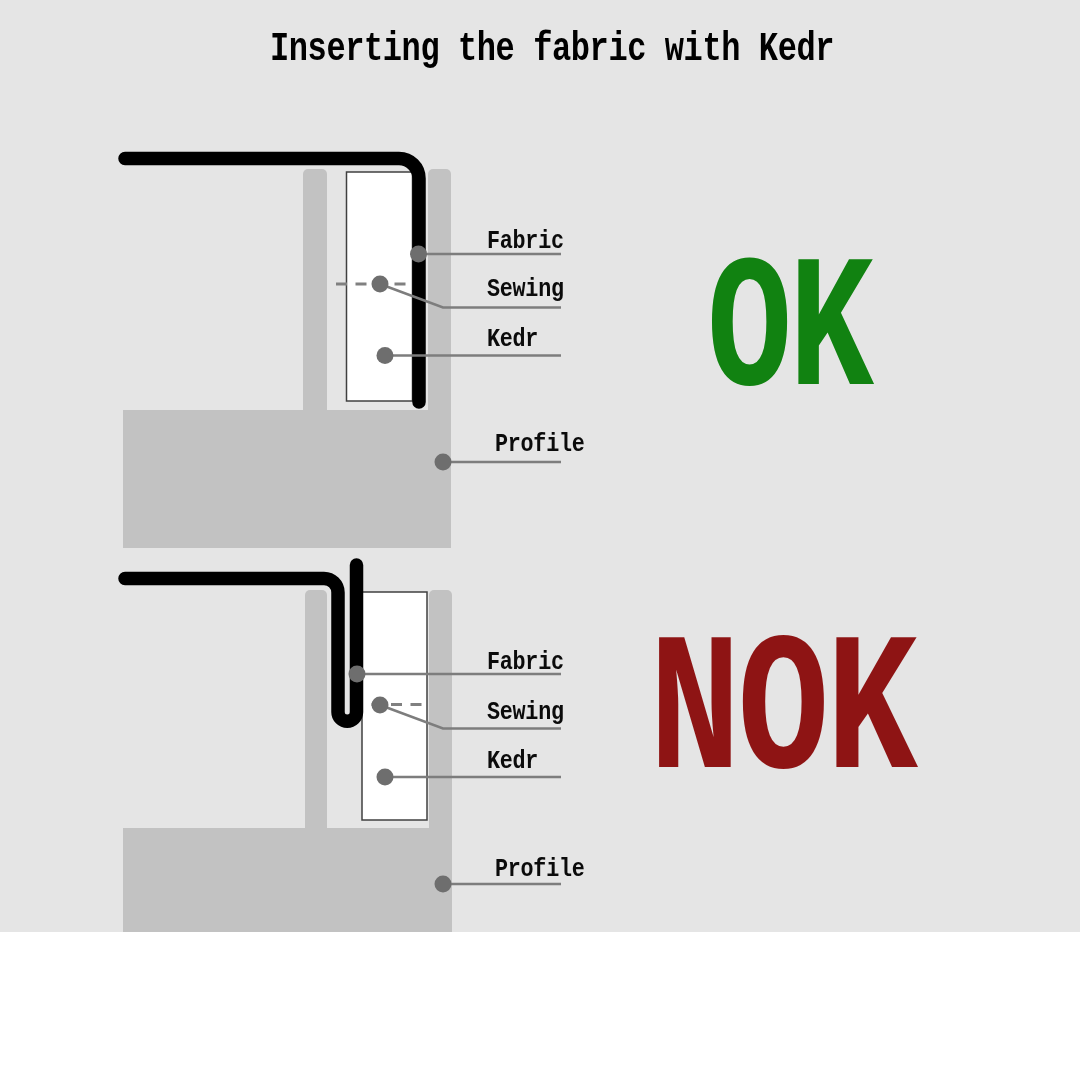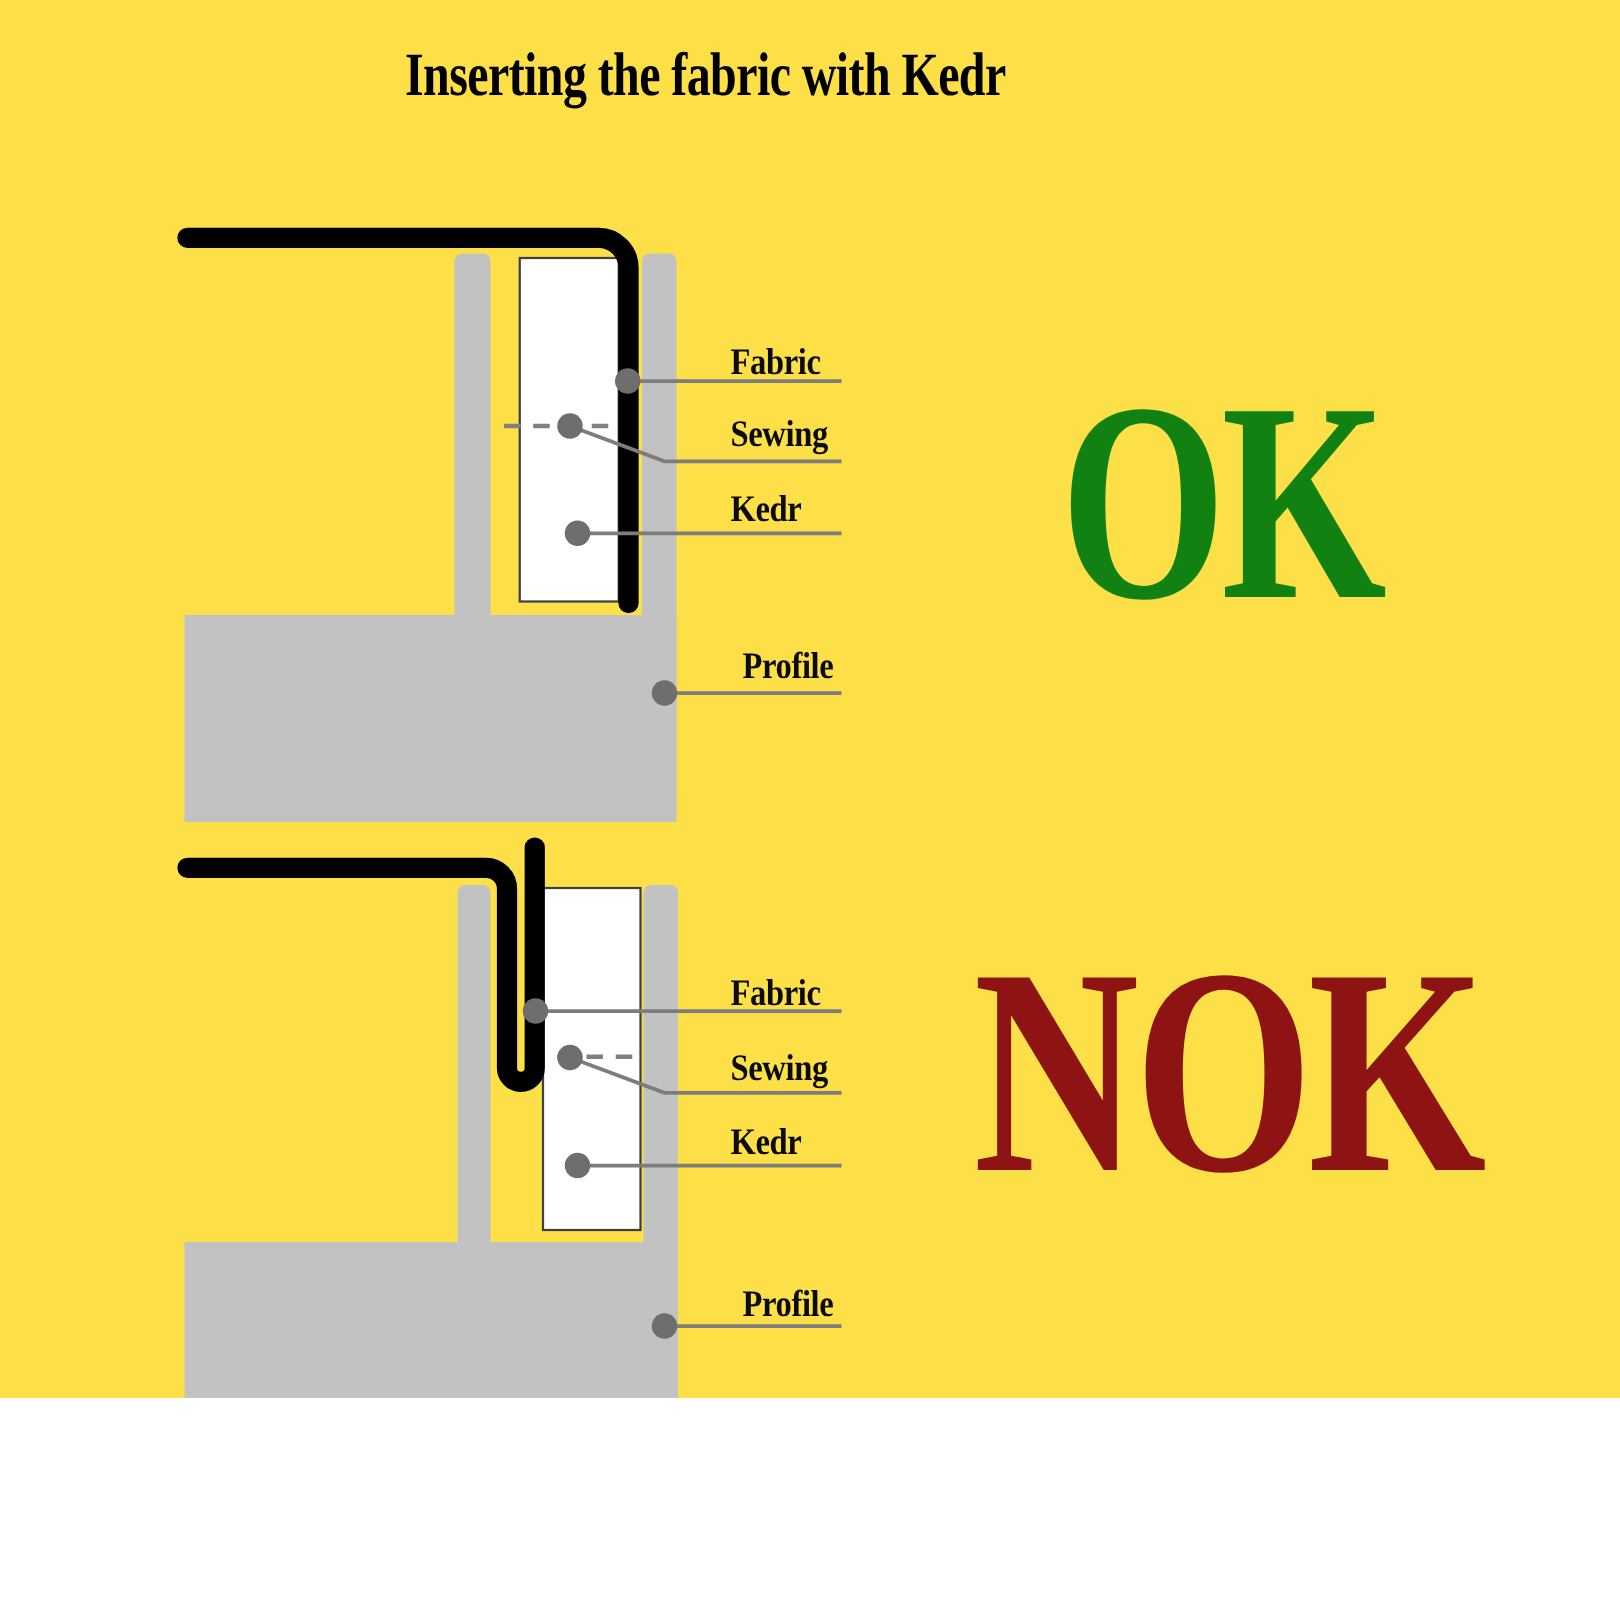--- a/index.html
+++ b/index.html
@@ -3,8 +3,8 @@
 <meta charset="utf-8">
 <style>
   html,body{margin:0;padding:0;background:#fff;}
-  .page{position:relative;width:1080px;height:932px;background:#fde047;overflow:hidden;
-        font-family:Liberation Serif, serif;}
+  .page{position:relative;width:1080px;height:932px;background:#e5e5e5;overflow:hidden;
+        font-family:Liberation Mono, monospace;}
   .title{position:absolute;left:270px;top:29px;margin:0;font-size:41px;font-weight:700;
          line-height:1;letter-spacing:-0.5px;color:#000;
          transform:scaleX(0.78);transform-origin:0 0;white-space:nowrap;}

